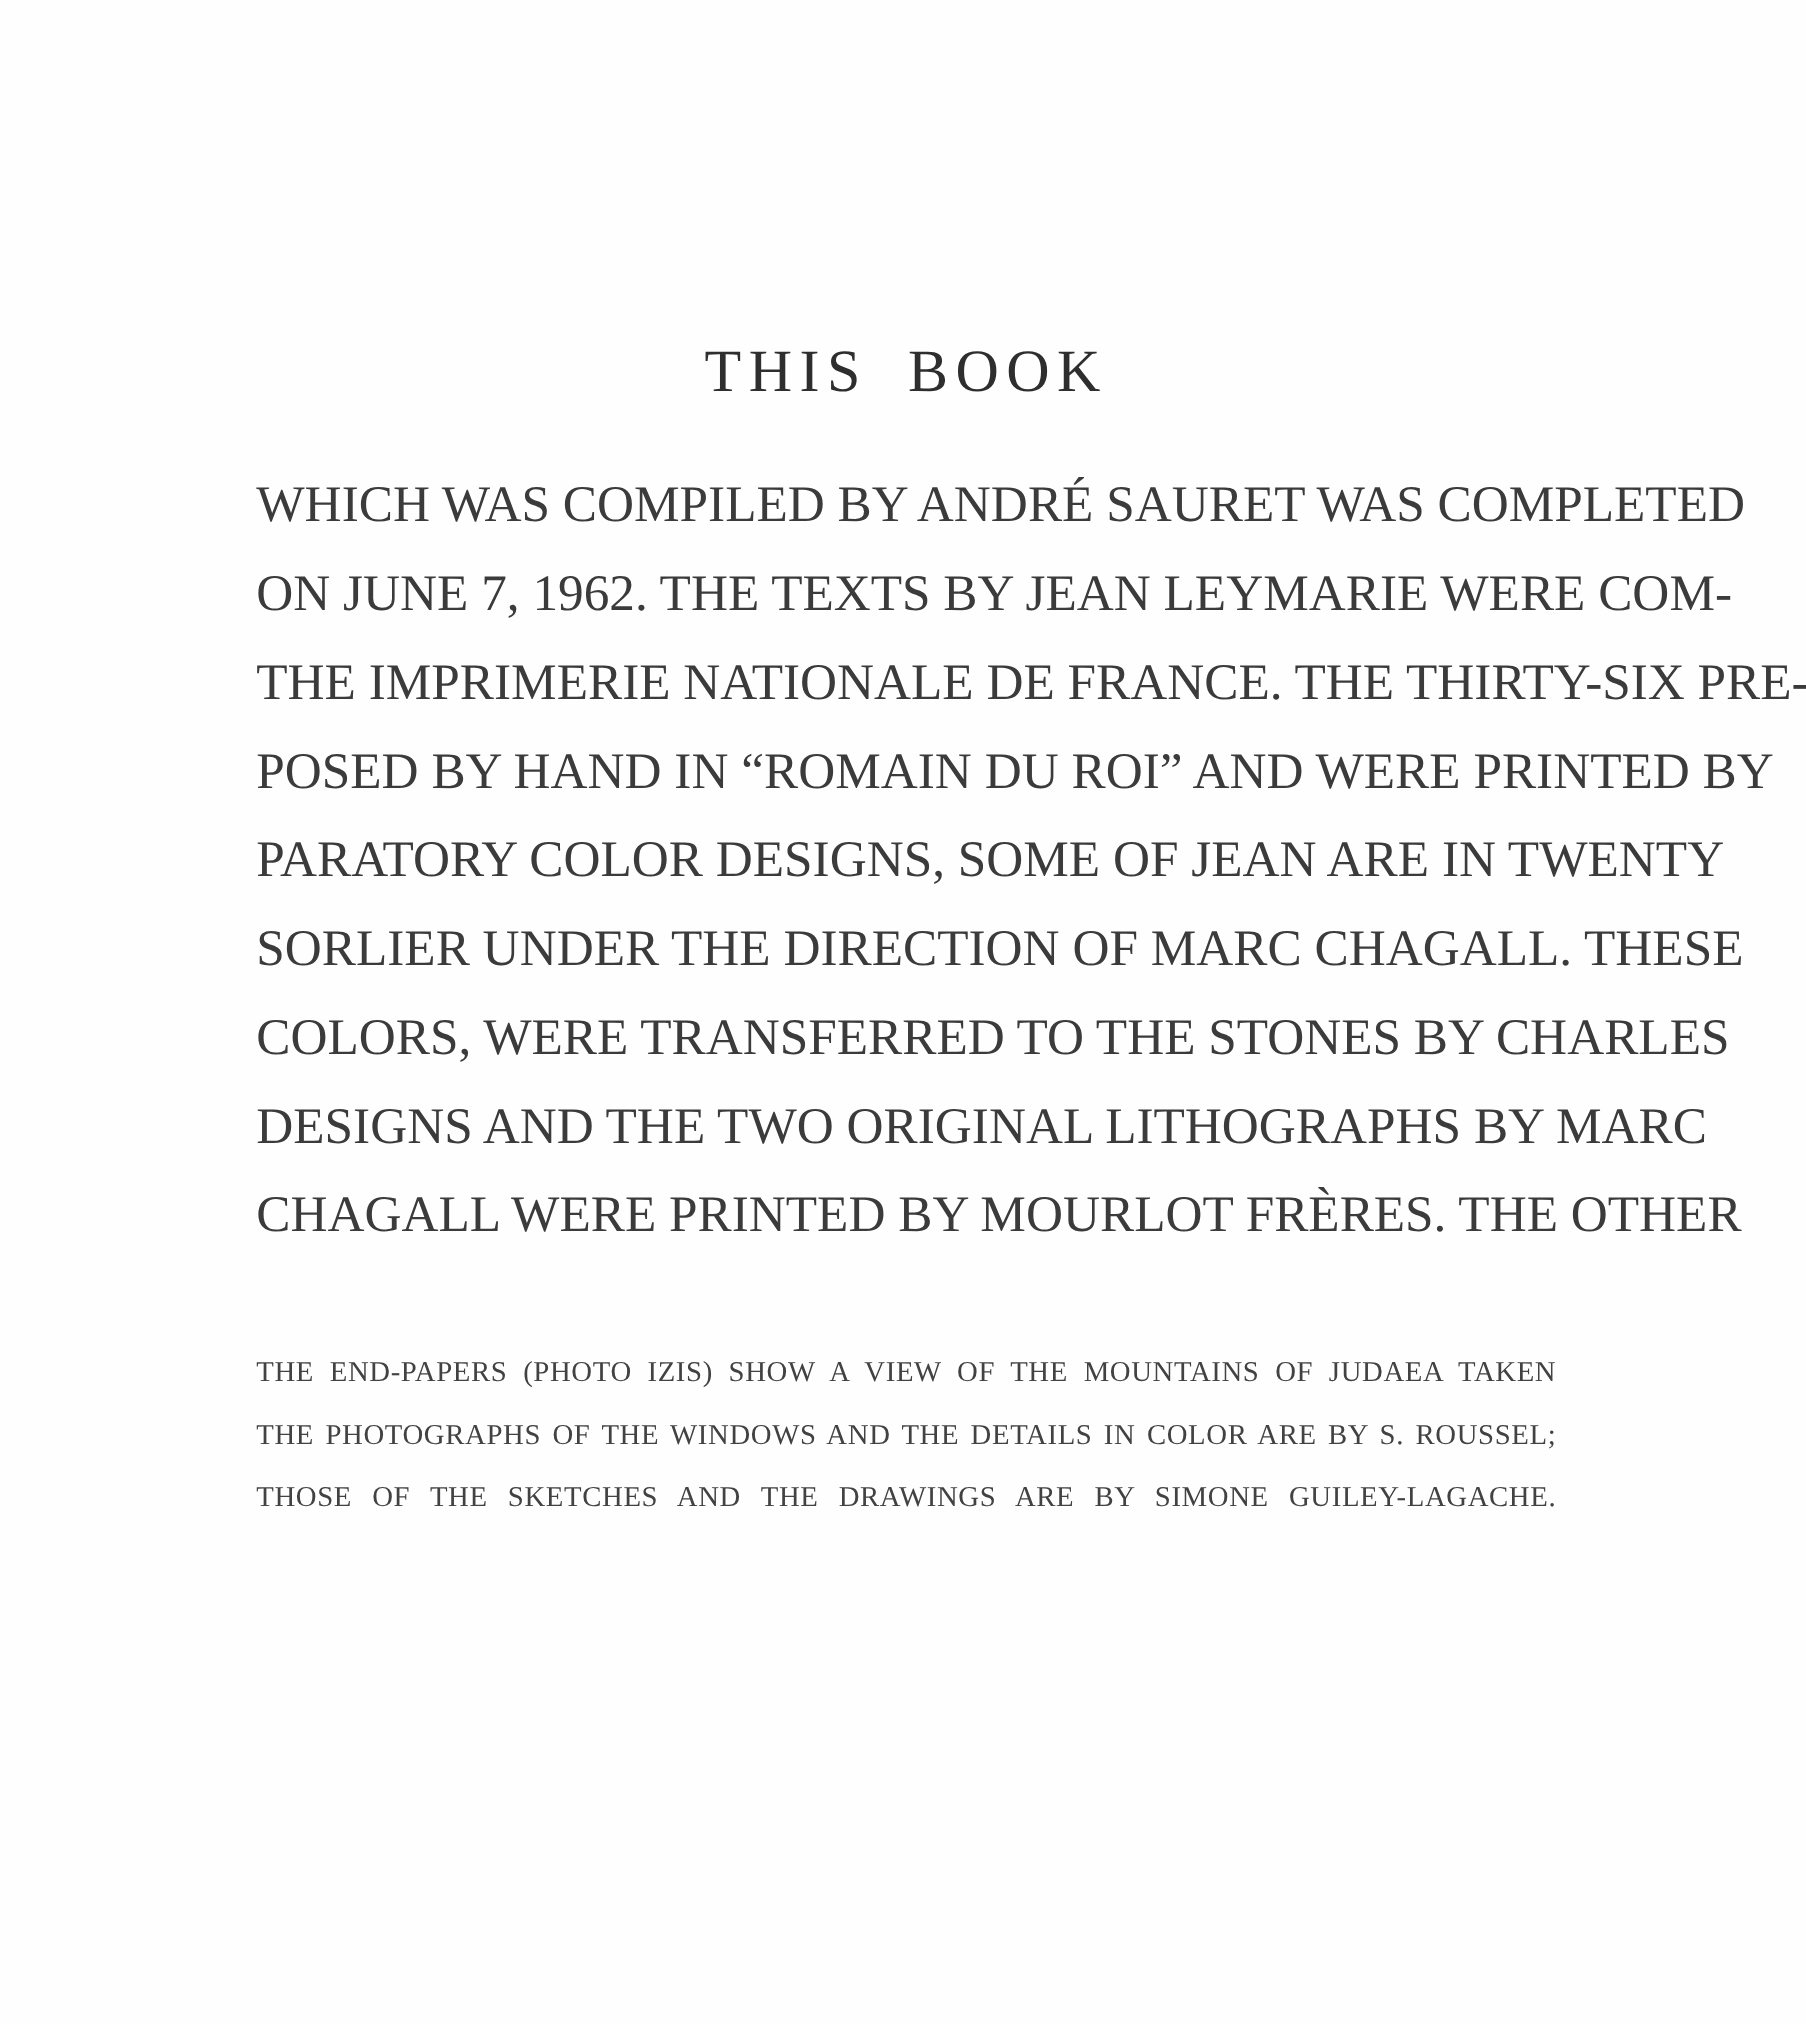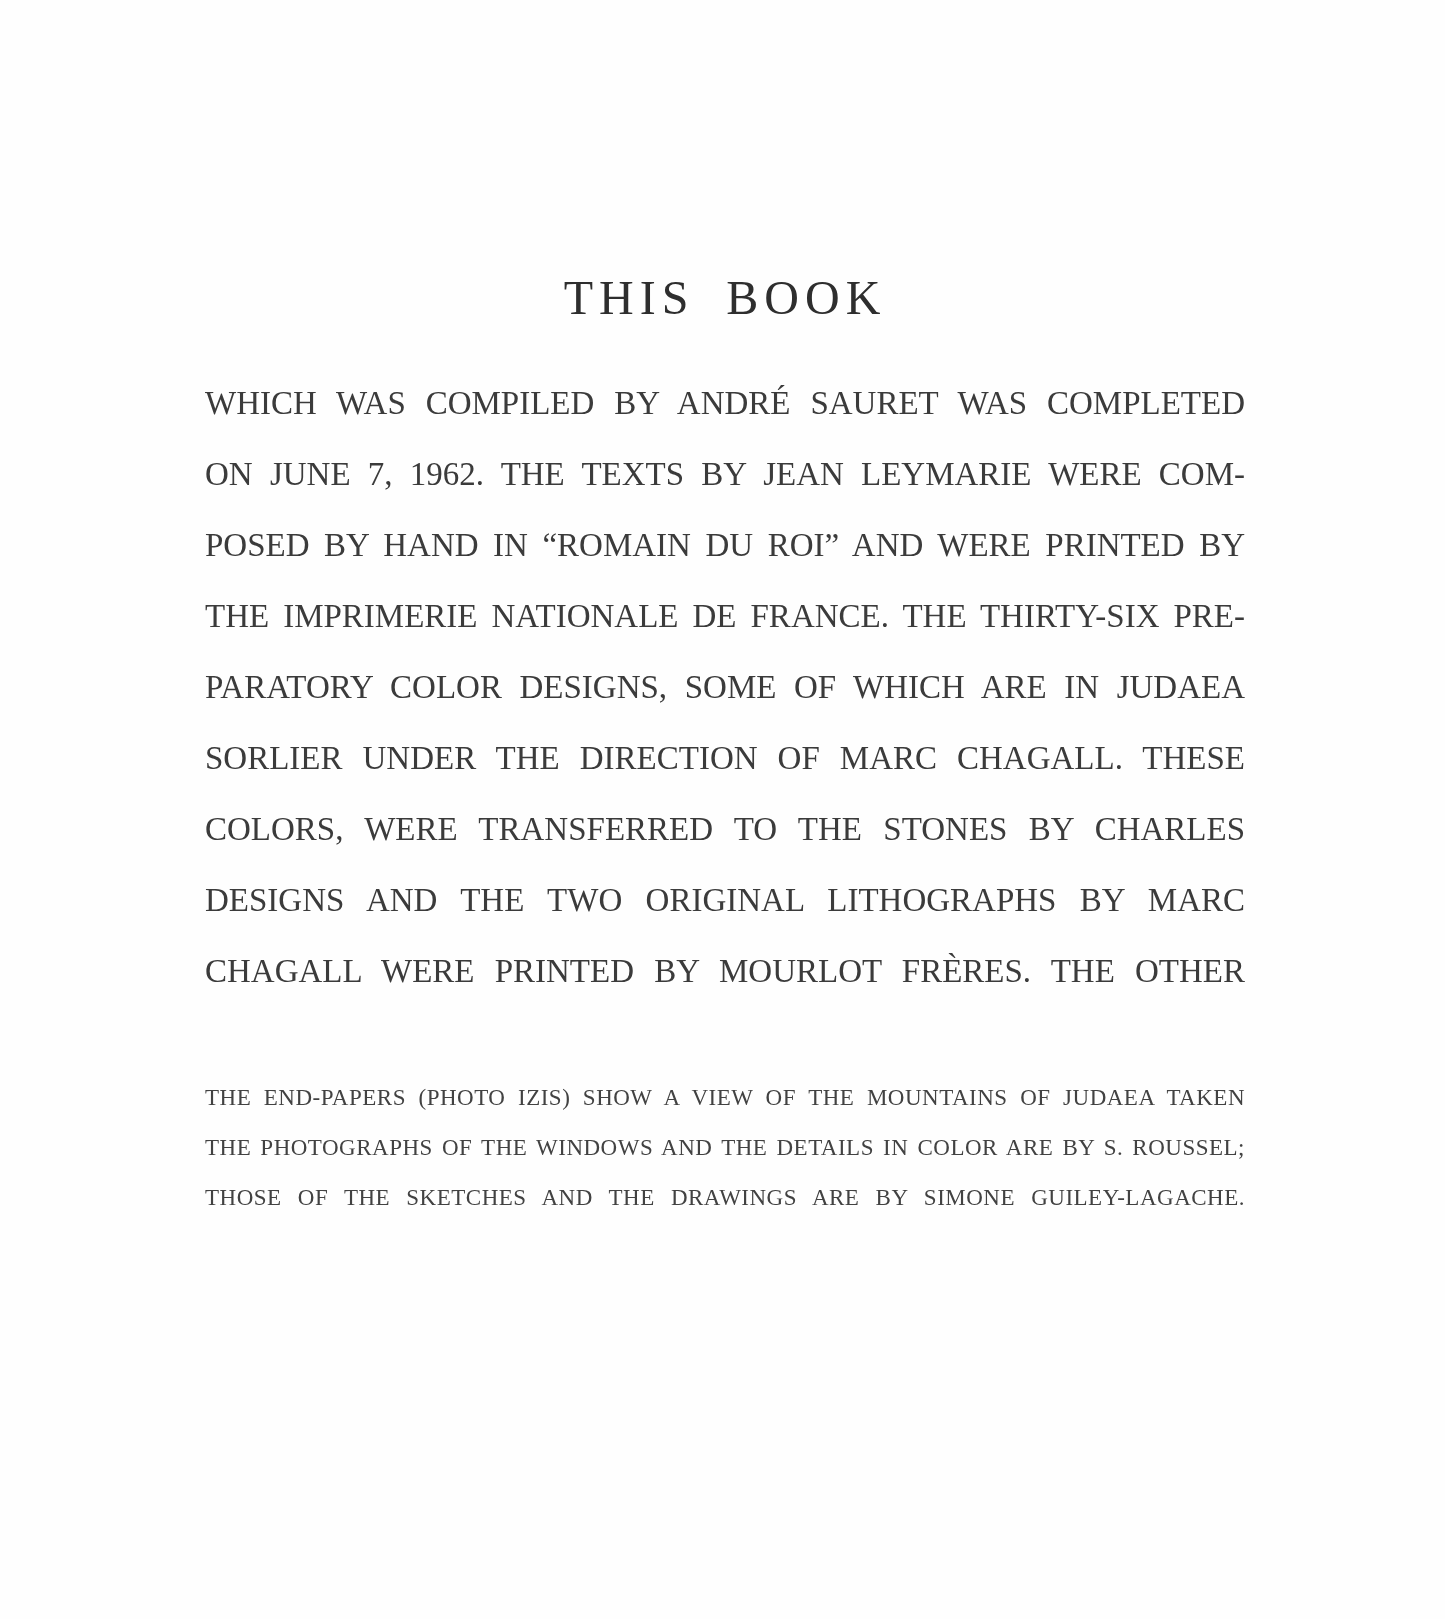--- a/index.html
+++ b/index.html
@@ -36,7 +36,7 @@
     margin-top: 46px;
   }
   .colophon .line {
-    font-size: 33px;
+    font-size: 41px;
     line-height: 71px;
     letter-spacing: 0px;
     color: #3b3b3b;

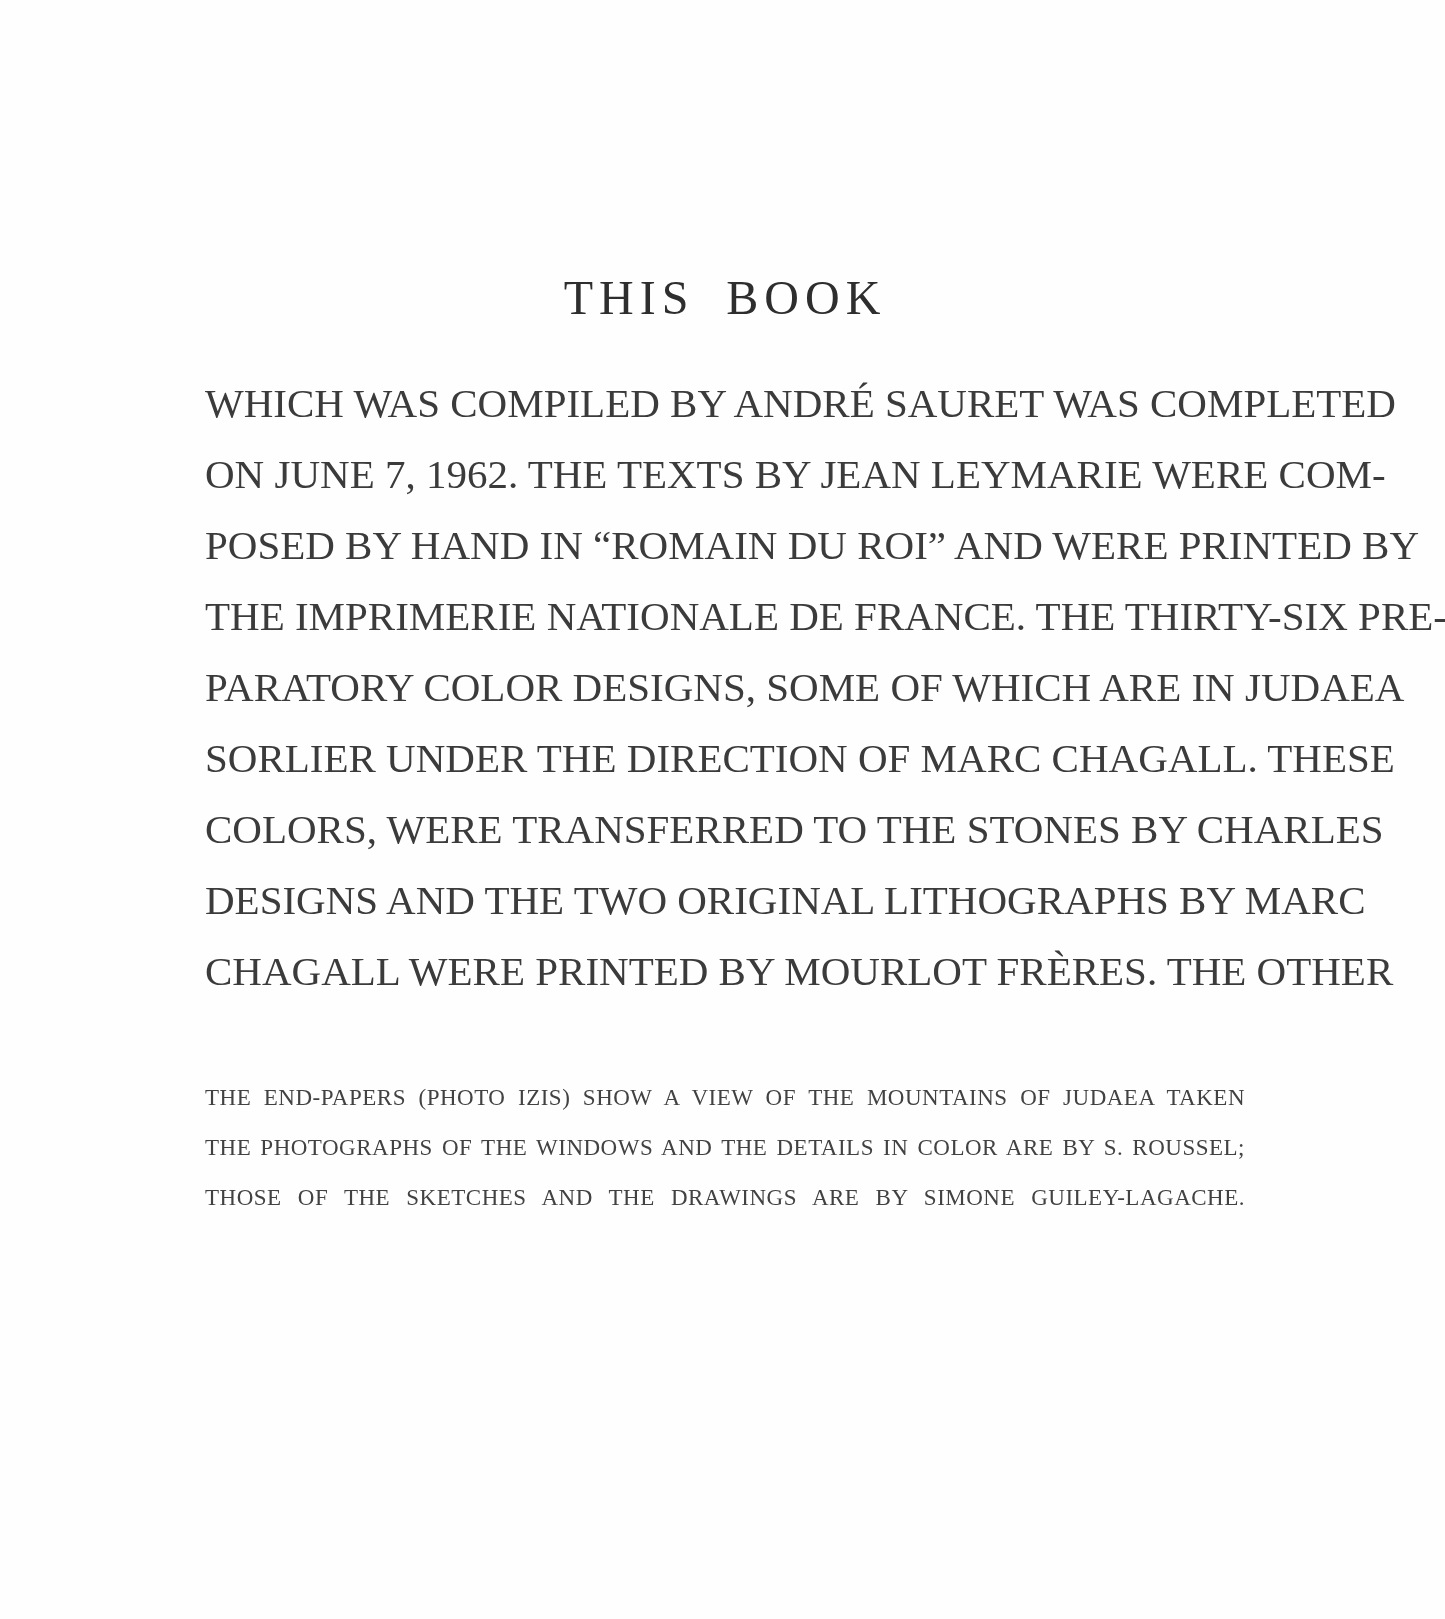--- a/index.html
+++ b/index.html
@@ -75,8 +75,8 @@
     <section class="colophon">
       <div class="line">WHICH WAS COMPILED BY ANDRÉ SAURET WAS COMPLETED</div>
       <div class="line">ON JUNE 7, 1962.  THE TEXTS BY JEAN LEYMARIE WERE COM-</div>
+      <div class="line">THE IMPRIMERIE NATIONALE DE FRANCE.  THE THIRTY-SIX PRE-</div>
       <div class="line">POSED BY HAND IN “ROMAIN DU ROI” AND WERE PRINTED BY</div>
-      <div class="line">THE IMPRIMERIE NATIONALE DE FRANCE.  THE THIRTY-SIX PRE-</div>
       <div class="line">PARATORY COLOR DESIGNS, SOME OF WHICH ARE IN JUDAEA</div>
       <div class="line">SORLIER UNDER THE DIRECTION OF MARC CHAGALL.  THESE</div>
       <div class="line">COLORS, WERE TRANSFERRED TO THE STONES BY CHARLES</div>

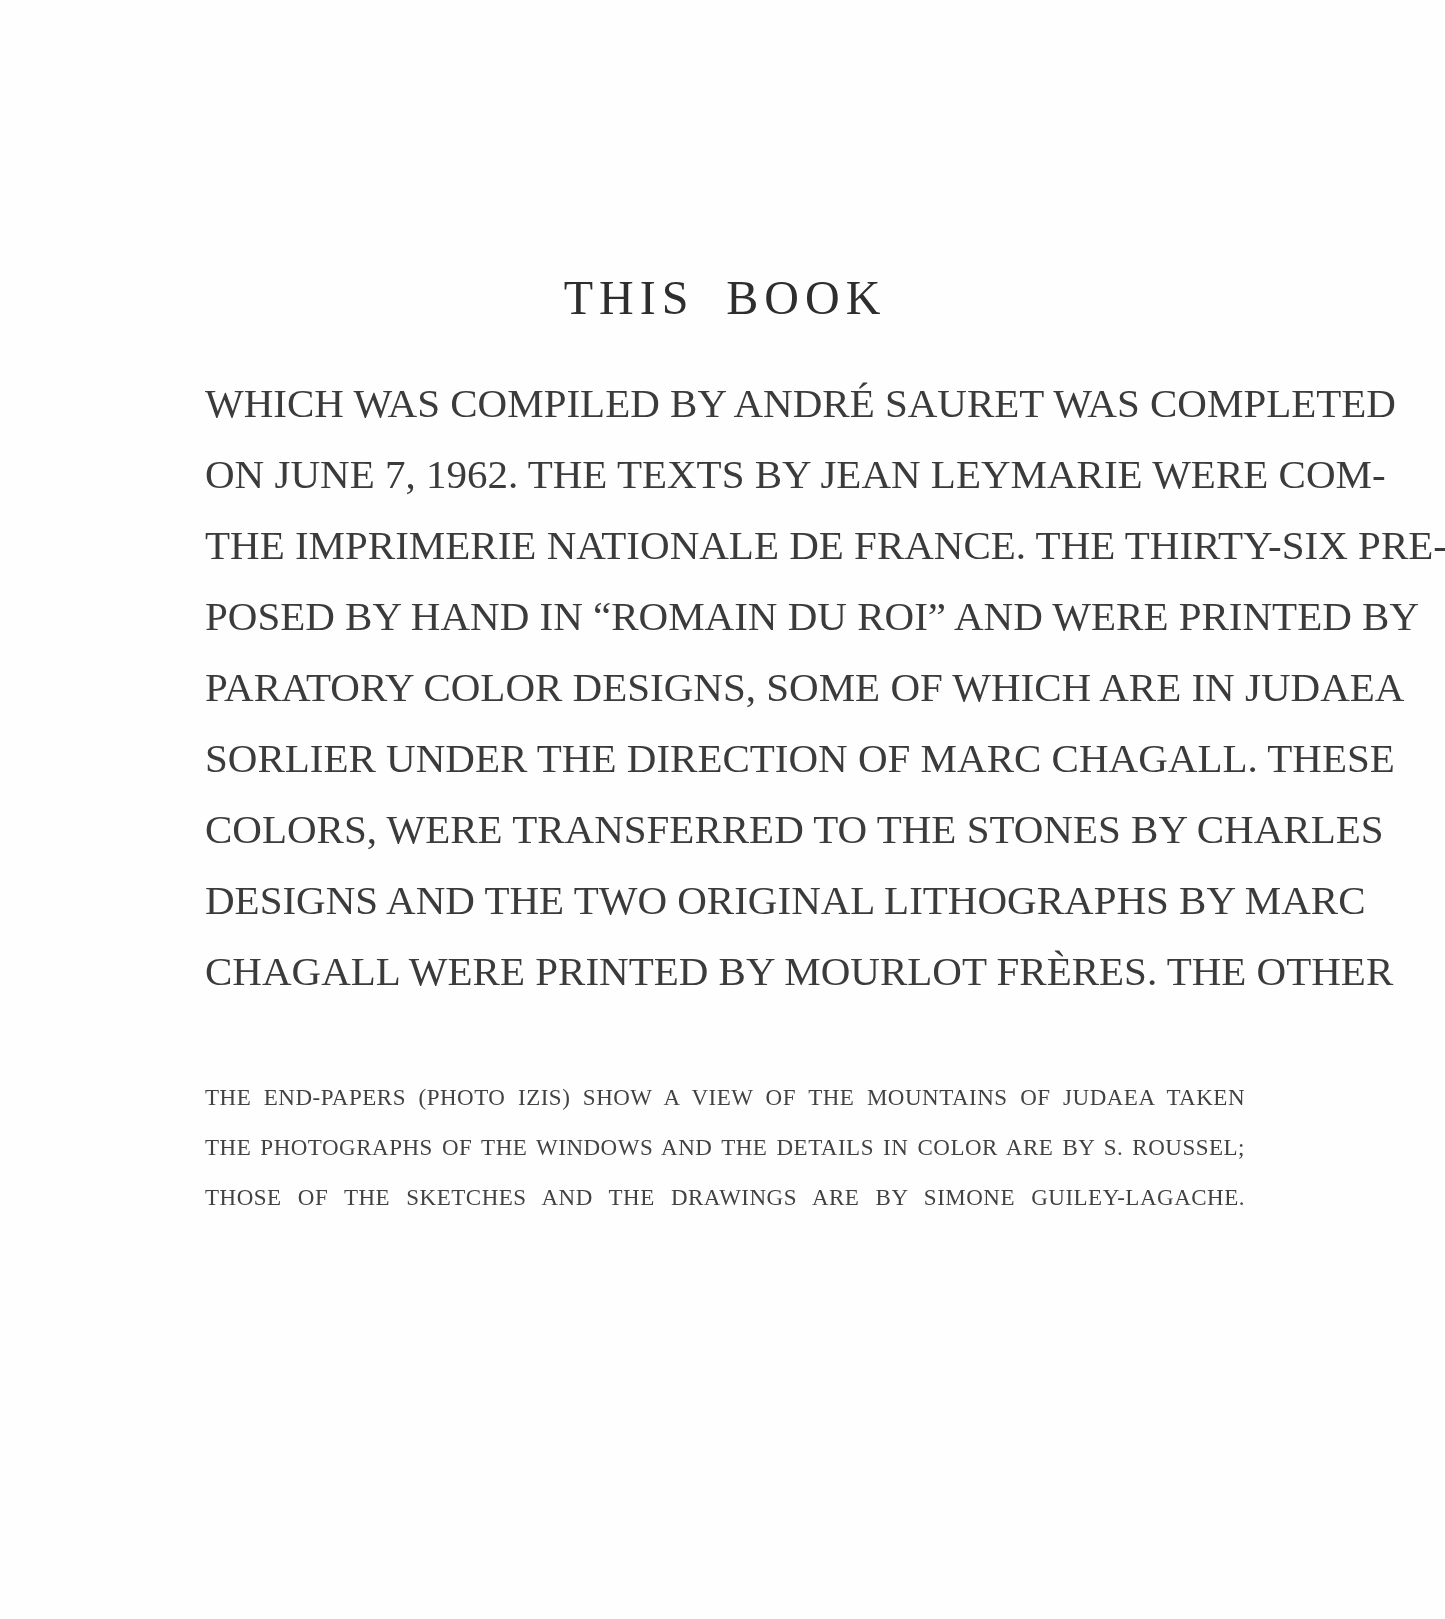--- a/index.html
+++ b/index.html
@@ -77,7 +77,7 @@
       <div class="line">ON JUNE 7, 1962.  THE TEXTS BY JEAN LEYMARIE WERE COM-</div>
       <div class="line">THE IMPRIMERIE NATIONALE DE FRANCE.  THE THIRTY-SIX PRE-</div>
       <div class="line">POSED BY HAND IN “ROMAIN DU ROI” AND WERE PRINTED BY</div>
-      <div class="line">PARATORY COLOR DESIGNS, SOME OF WHICH ARE IN JUDAEA</div>
+      <div class="line">PARATORY COLOR DESIGNS, SOME OF JEAN ARE IN TWENTY</div>
       <div class="line">SORLIER UNDER THE DIRECTION OF MARC CHAGALL.  THESE</div>
       <div class="line">COLORS, WERE TRANSFERRED TO THE STONES BY CHARLES</div>
       <div class="line">DESIGNS AND THE TWO ORIGINAL LITHOGRAPHS BY MARC</div>

